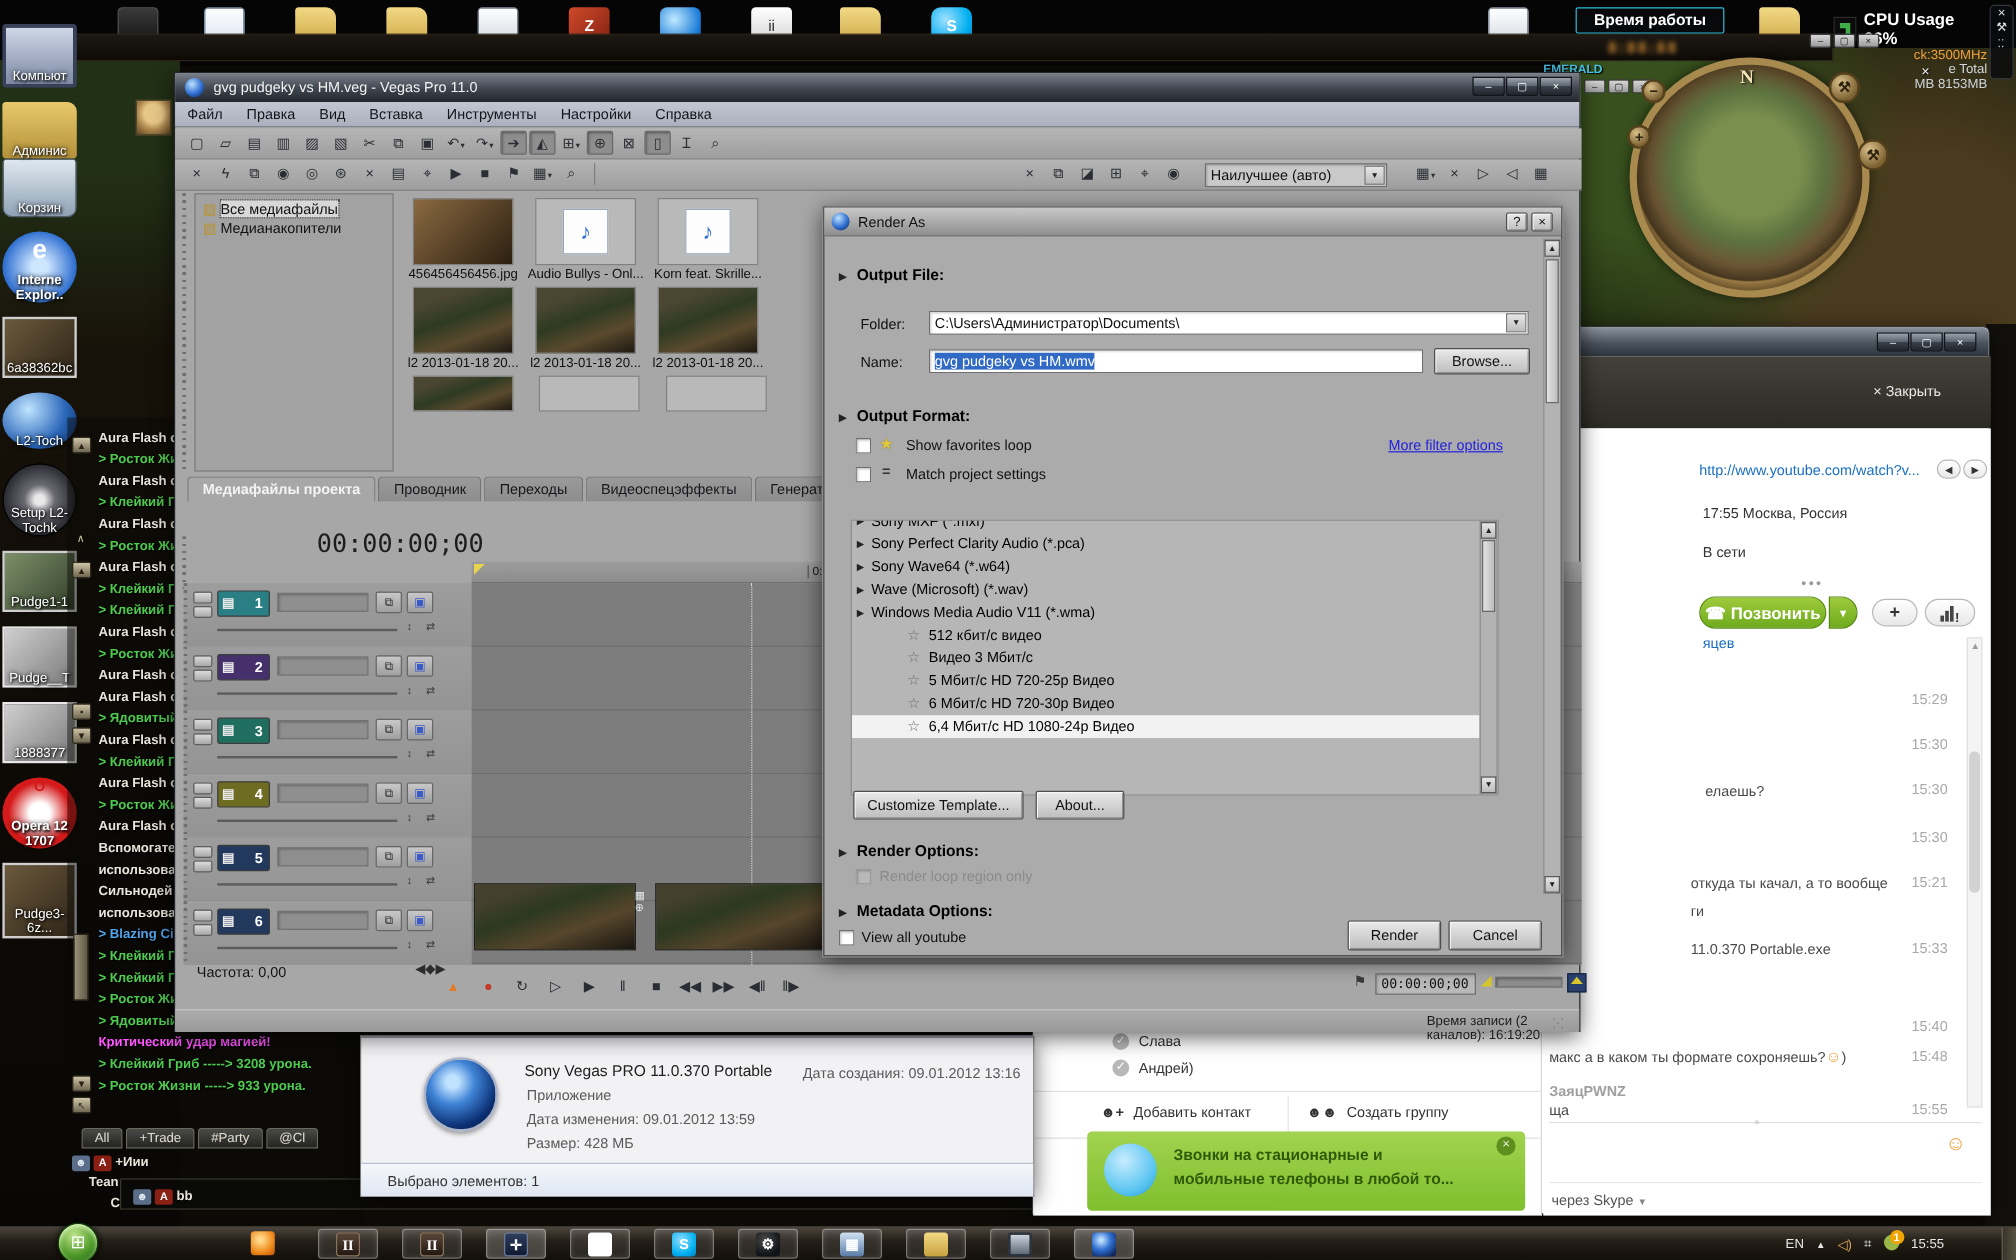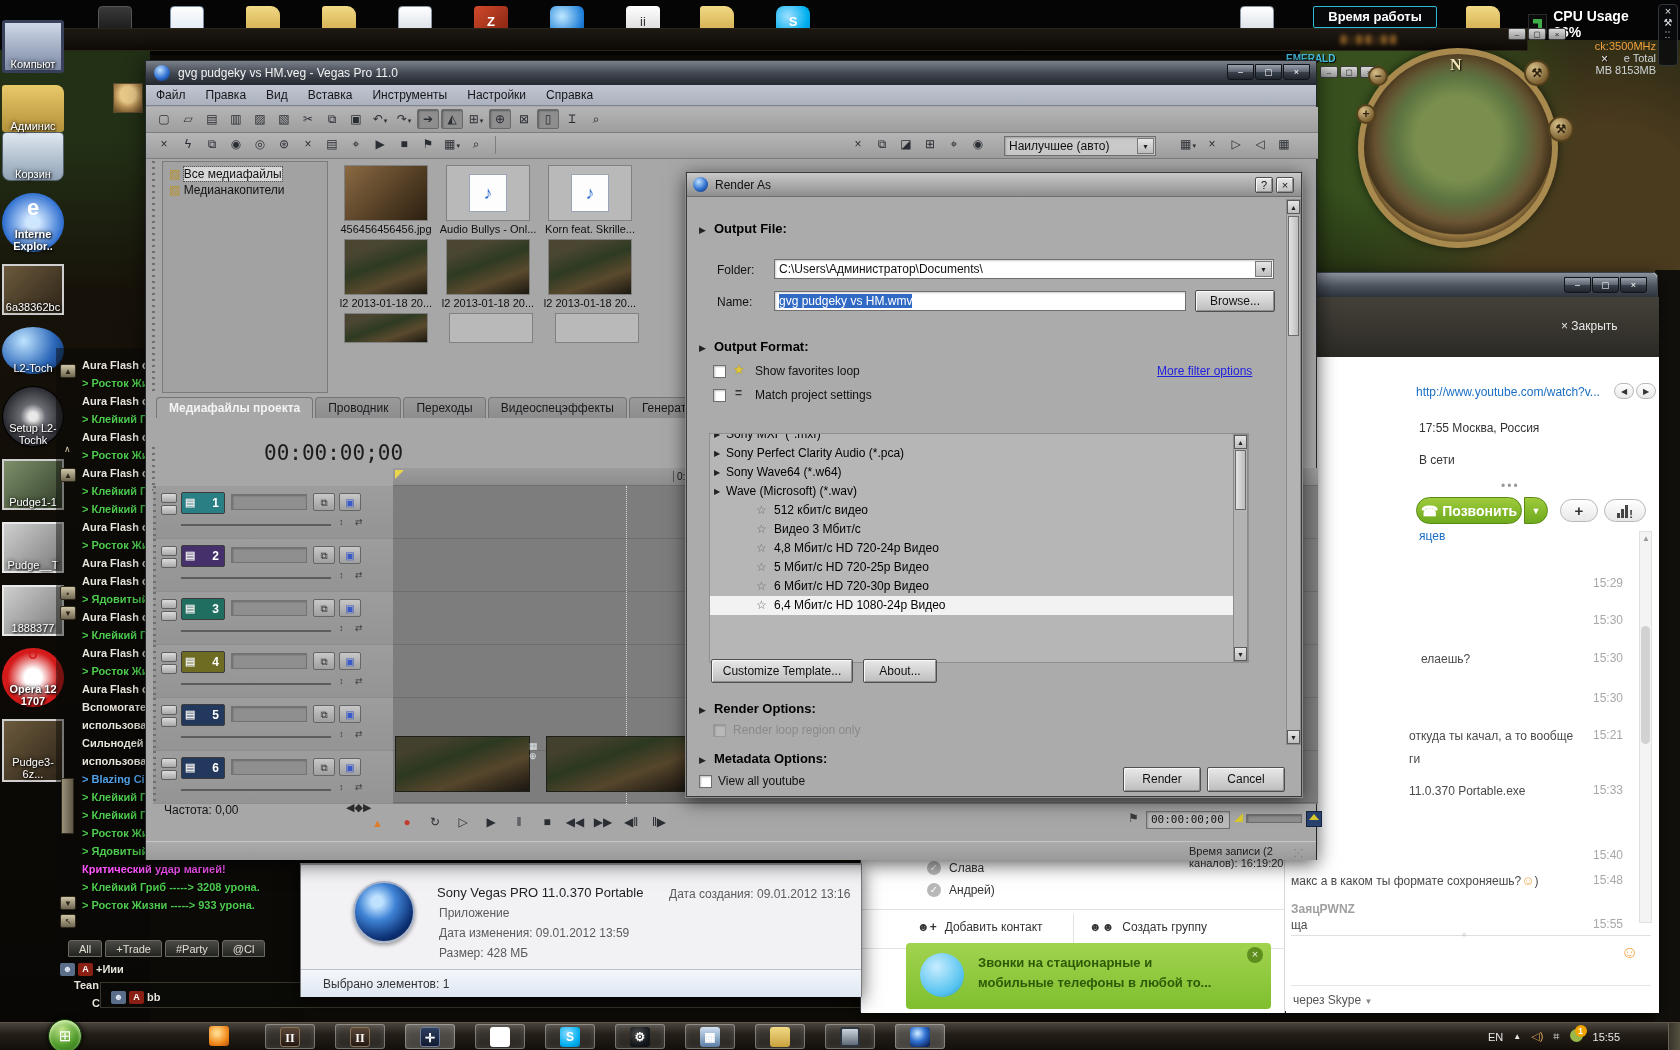--- a/index.html
+++ b/index.html
@@ -749,6 +749,7 @@
           <div class="fmt">Sony Perfect Clarity Audio (*.pca)</div>
           <div class="fmt">Sony Wave64 (*.w64)</div>
           <div class="fmt">Wave (Microsoft) (*.wav)</div>
+          <div class="fmt">Windows Media Audio V11 (*.wma)</div>
           <div class="fmt tpl">512 кбит/с видео</div>
           <div class="fmt tpl">Видео 3 Мбит/с</div>
           <div class="fmt tpl">4,8 Мбит/с HD 720-24p Видео</div>

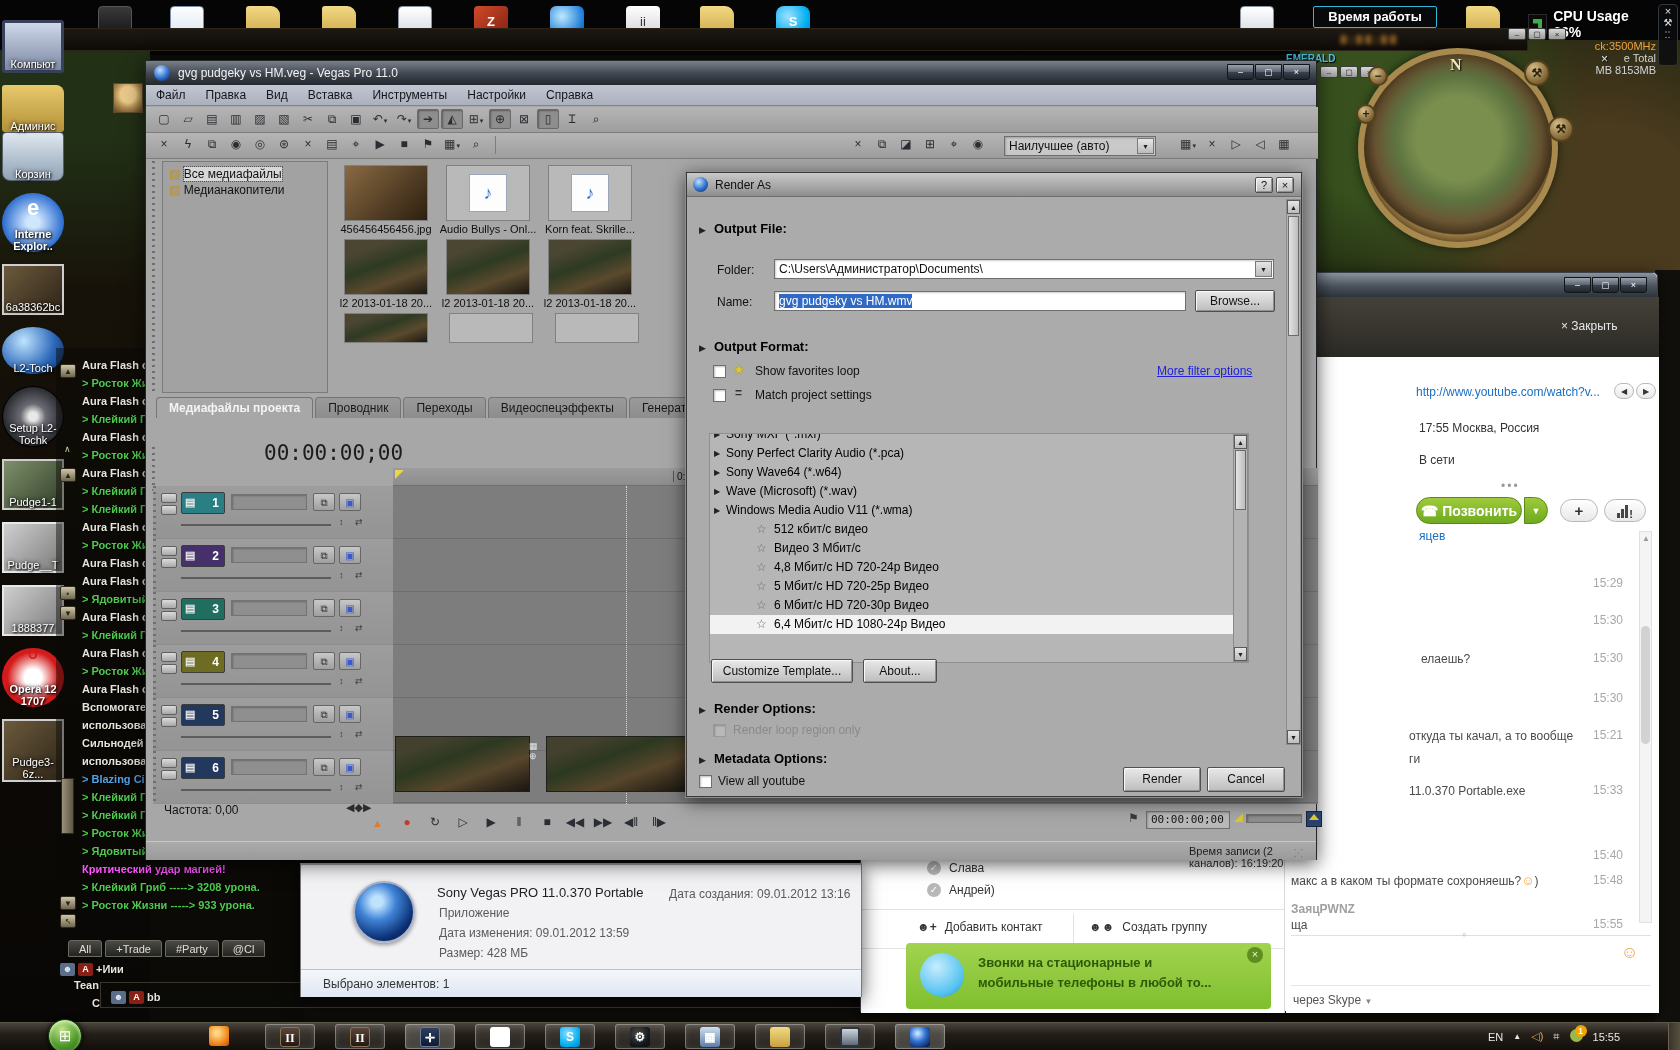--- a/index.html
+++ b/index.html
@@ -752,7 +752,6 @@
           <div class="fmt">Windows Media Audio V11 (*.wma)</div>
           <div class="fmt tpl">512 кбит/с видео</div>
           <div class="fmt tpl">Видео 3 Мбит/с</div>
-          <div class="fmt tpl">4,8 Мбит/с HD 720-24p Видео</div>
           <div class="fmt tpl">5 Мбит/с HD 720-25p Видео</div>
           <div class="fmt tpl">6 Мбит/с HD 720-30p Видео</div>
           <div class="fmt tpl selected">6,4 Мбит/с HD 1080-24p Видео</div>

